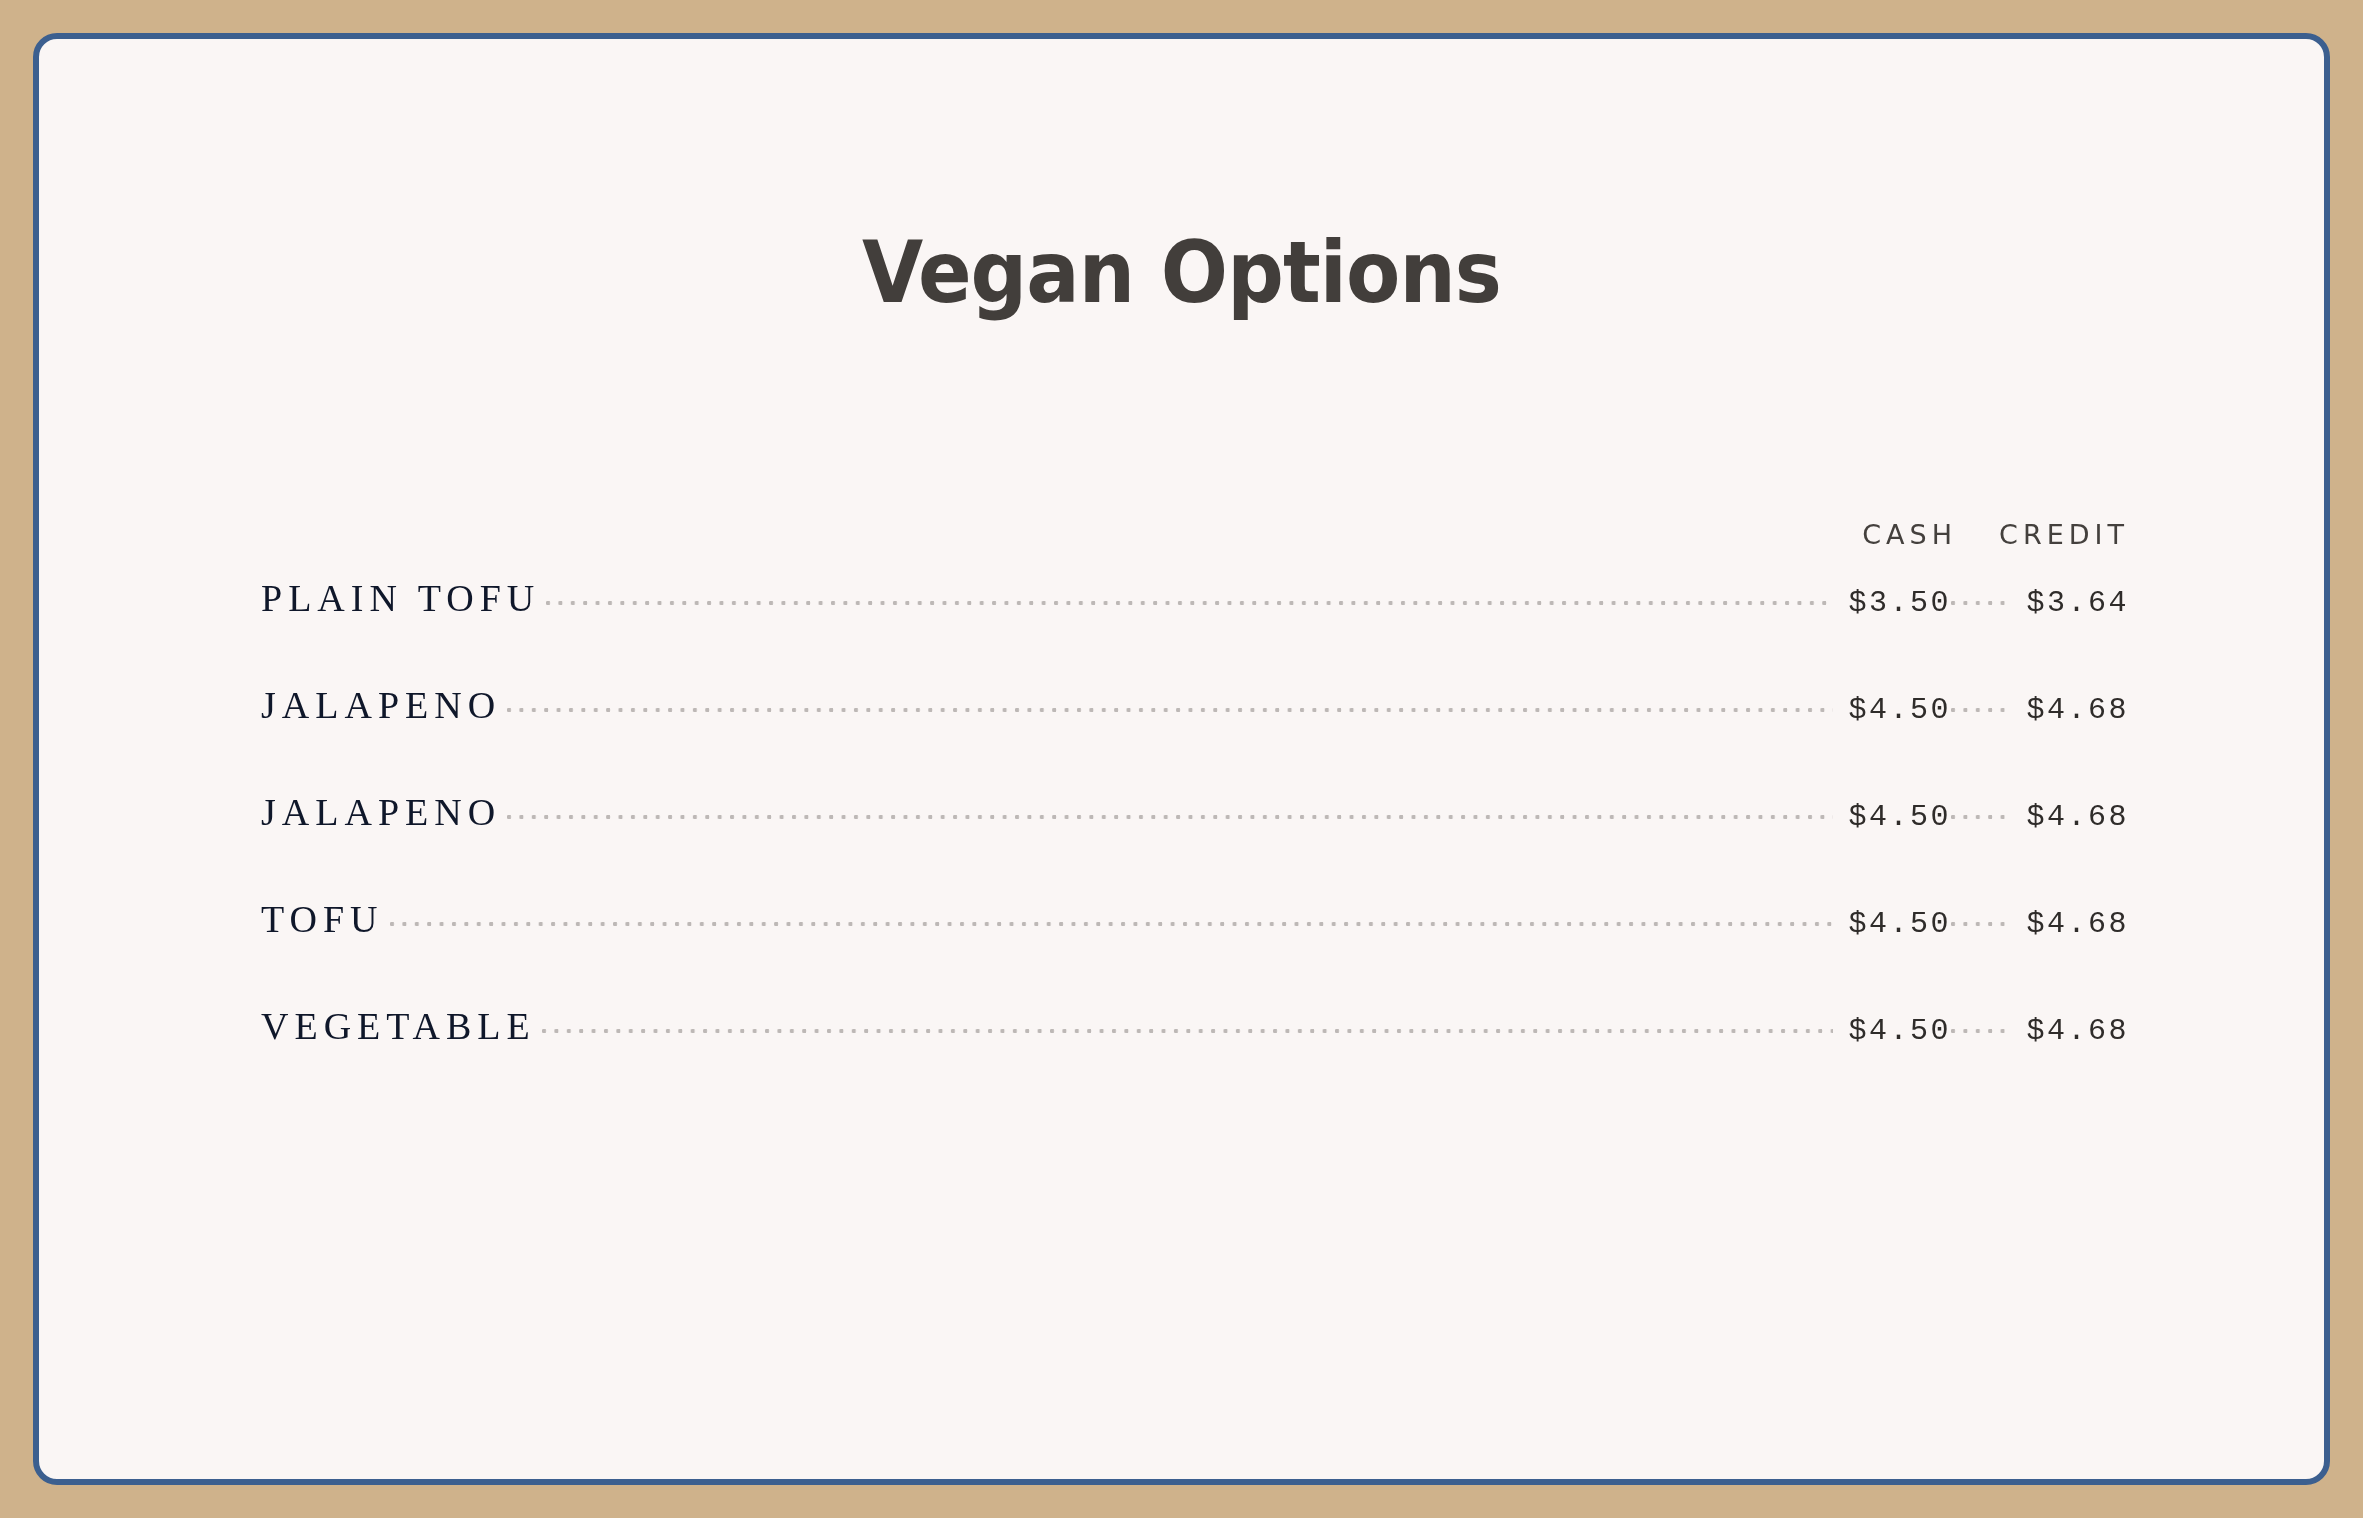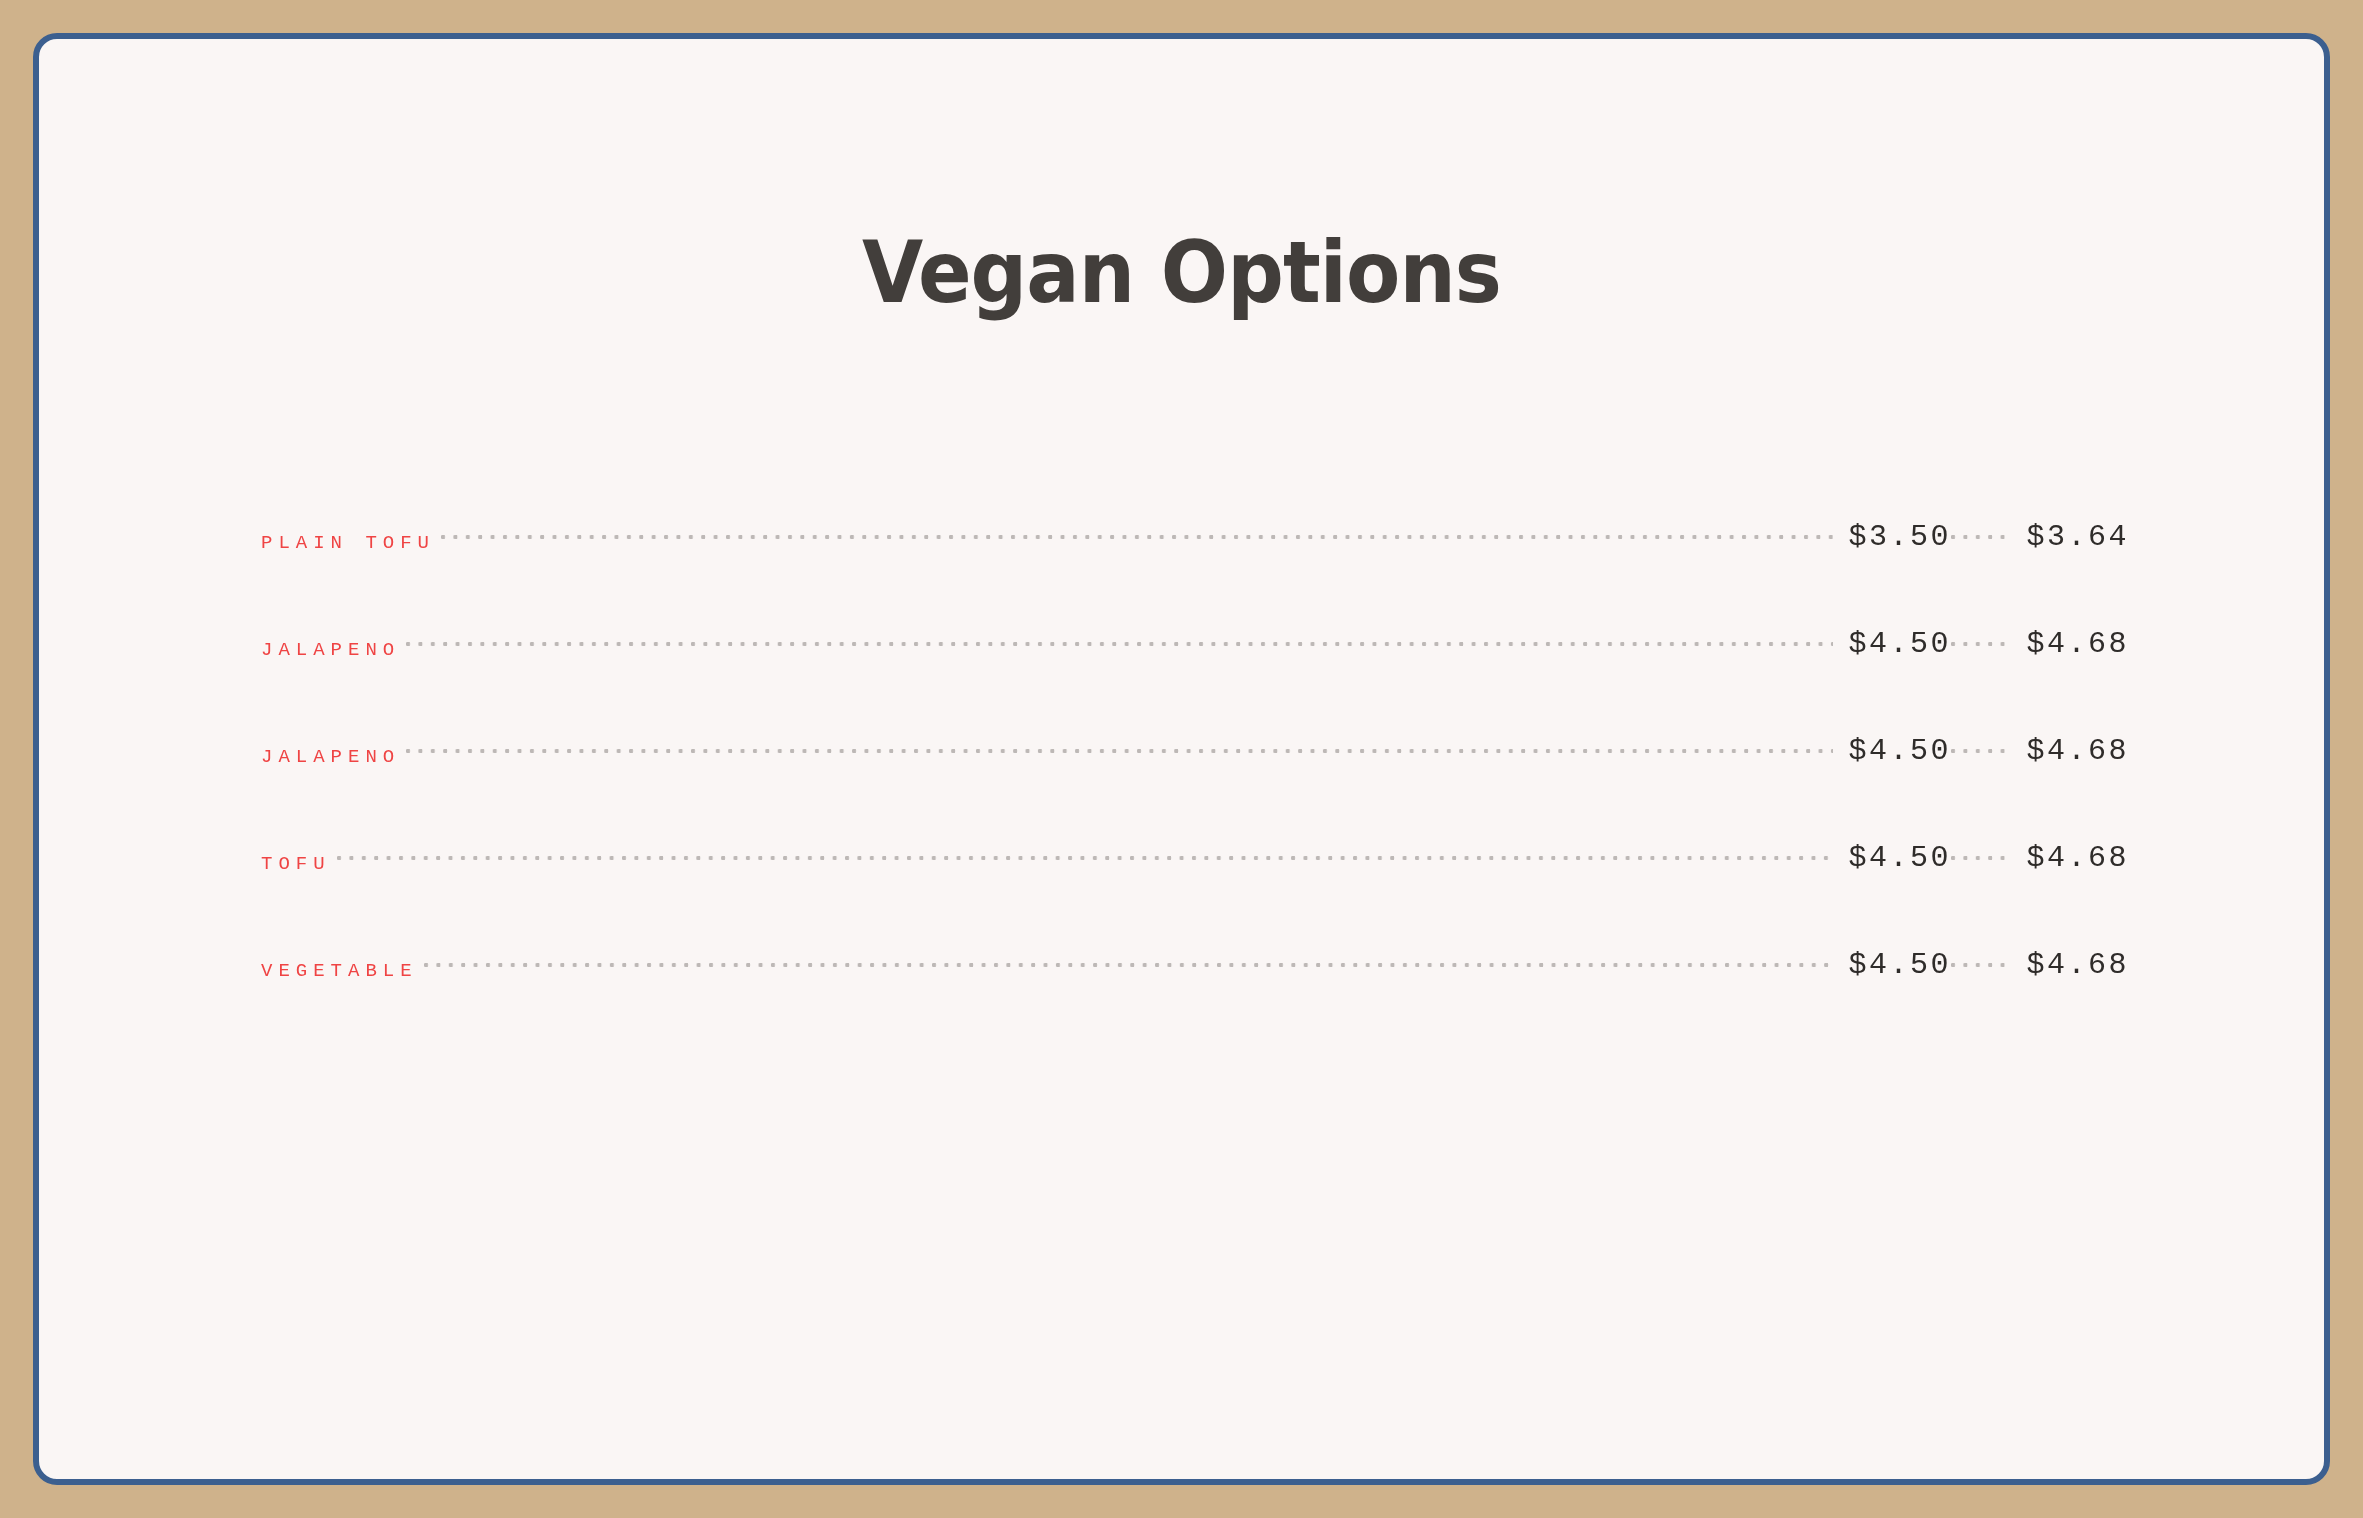--- a/index.html
+++ b/index.html
@@ -142,6 +142,10 @@
 
     <div class="menu">
 
+      <div class="head-row">
+        <div class="col-head cash">CASH</div>
+        <div class="col-head credit">CREDIT</div>
+      </div>
 
       <div class="row">
         <div class="row-inner">

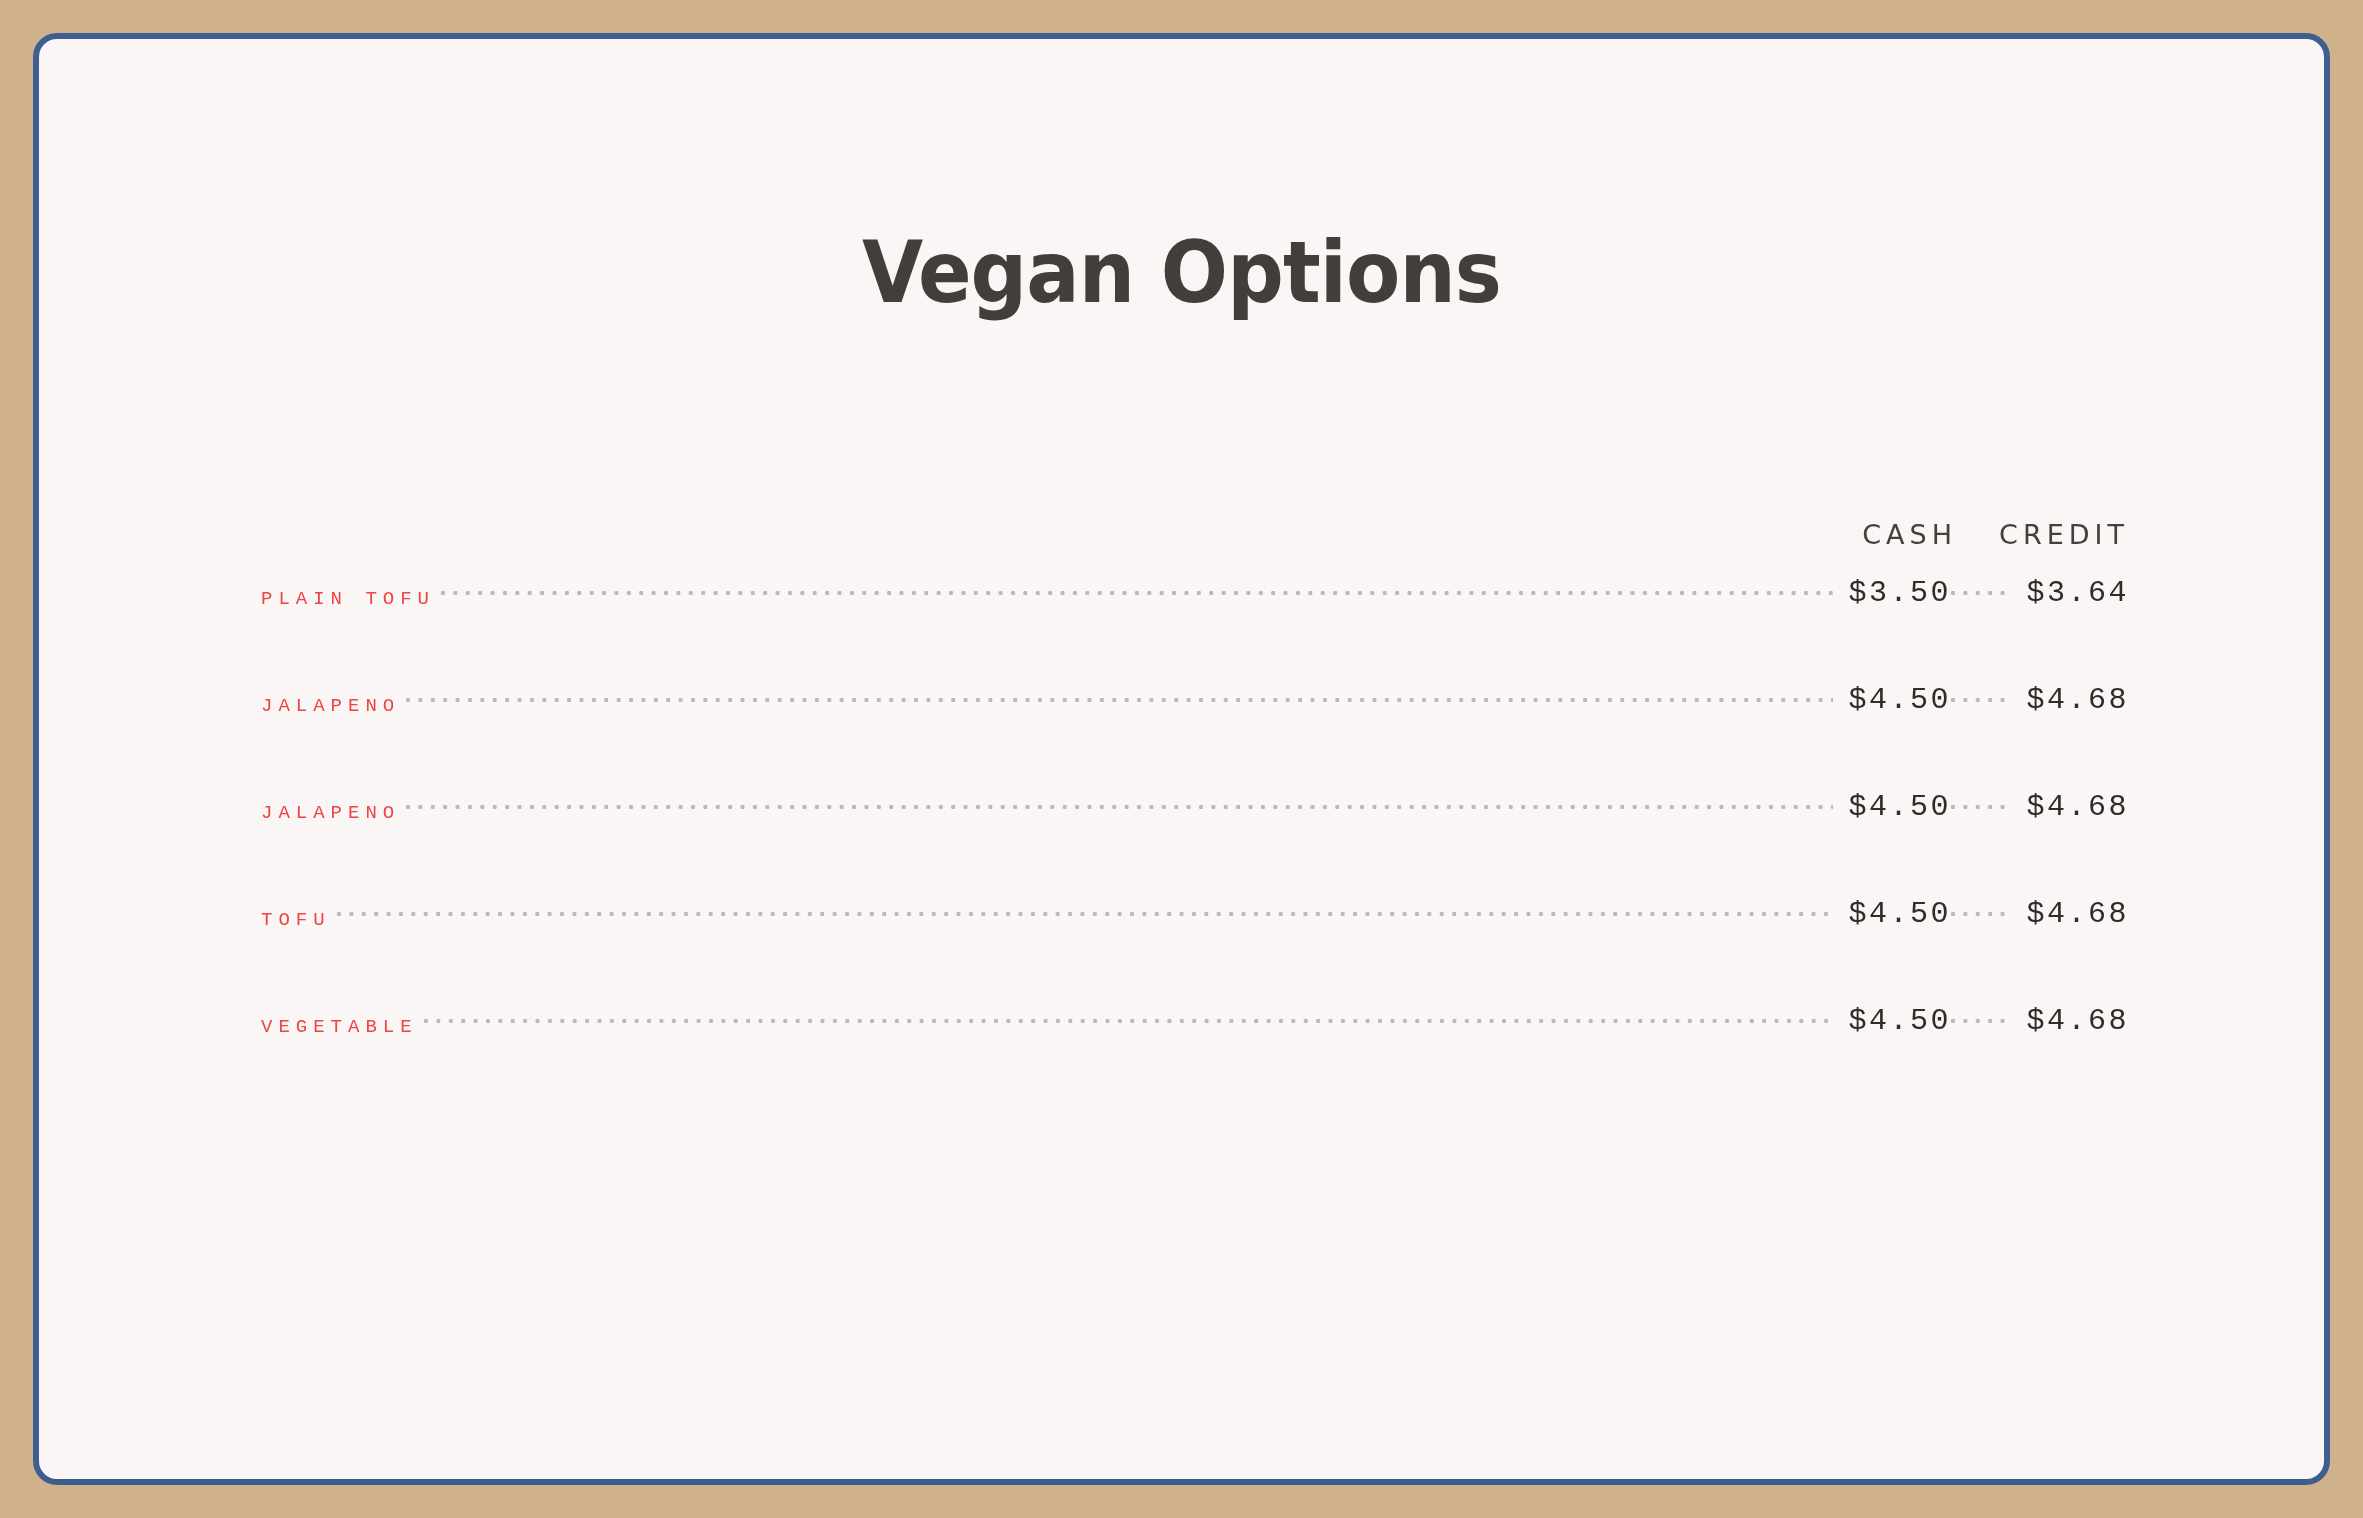--- a/index.html
+++ b/index.html
@@ -91,10 +91,10 @@
   }
 
   .item-name {
-    font-family: Liberation Mono, monospace;
-    font-size: 19px;
+    font-family: Liberation Serif, serif;
+    font-size: 38px;
     letter-spacing: 6px;
-    color: #ef4444;
+    color: #0f172a;
     white-space: nowrap;
     flex: 0 0 auto;
     padding-right: 6px;

